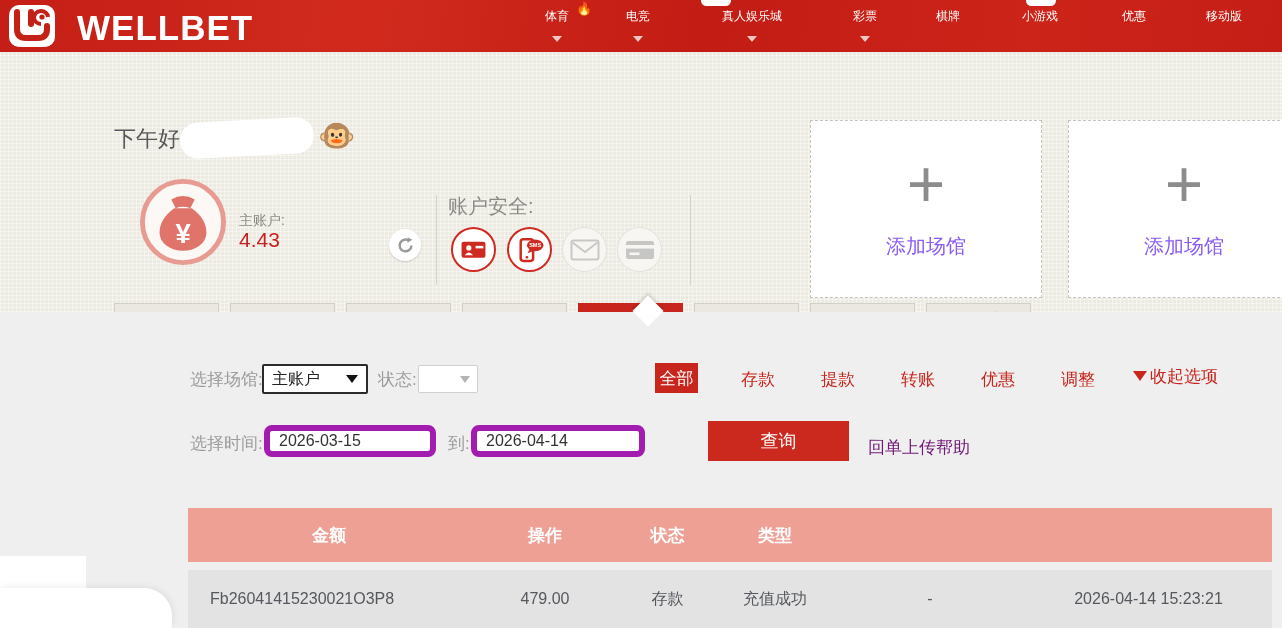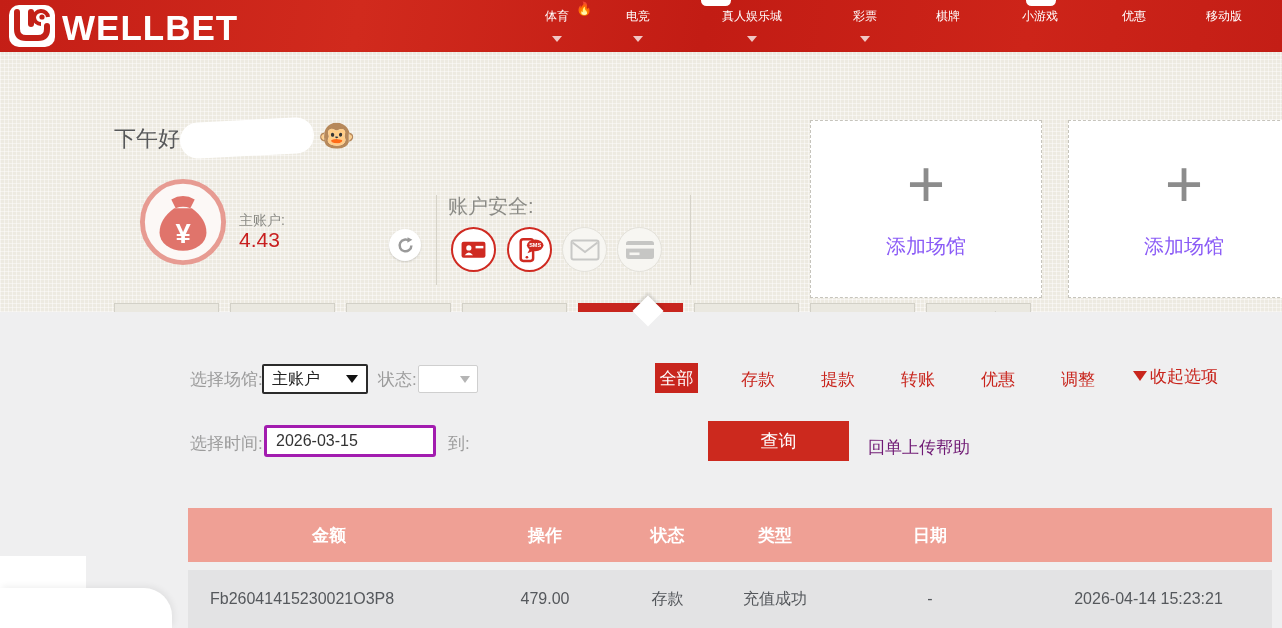--- a/index.html
+++ b/index.html
@@ -11,7 +11,7 @@
   .navbar { position:absolute; left:0; top:0; width:1282px; height:52px;
     background:linear-gradient(100deg,#c41e16 0%,#d12a1d 28%,#c21c14 55%,#cd2419 80%,#c41e16 100%); }
   .logo { position:absolute; left:8px; top:4px; display:flex; align-items:center; cursor:pointer; }
-  .logo-text { color:#fff; font-size:35px; font-weight:bold; letter-spacing:1px; margin-left:6px; }
+  .logo-text { color:#fff; font-size:35px; font-weight:bold; letter-spacing:1px; margin-left:21px; }
   .nav-item { position:absolute; top:8px; transform:translateX(-50%);
     color:#fff; font-size:12px; cursor:pointer; white-space:nowrap; }
   .nav-caret { position:absolute; top:36px; transform:translateX(-50%); width:0; height:0;

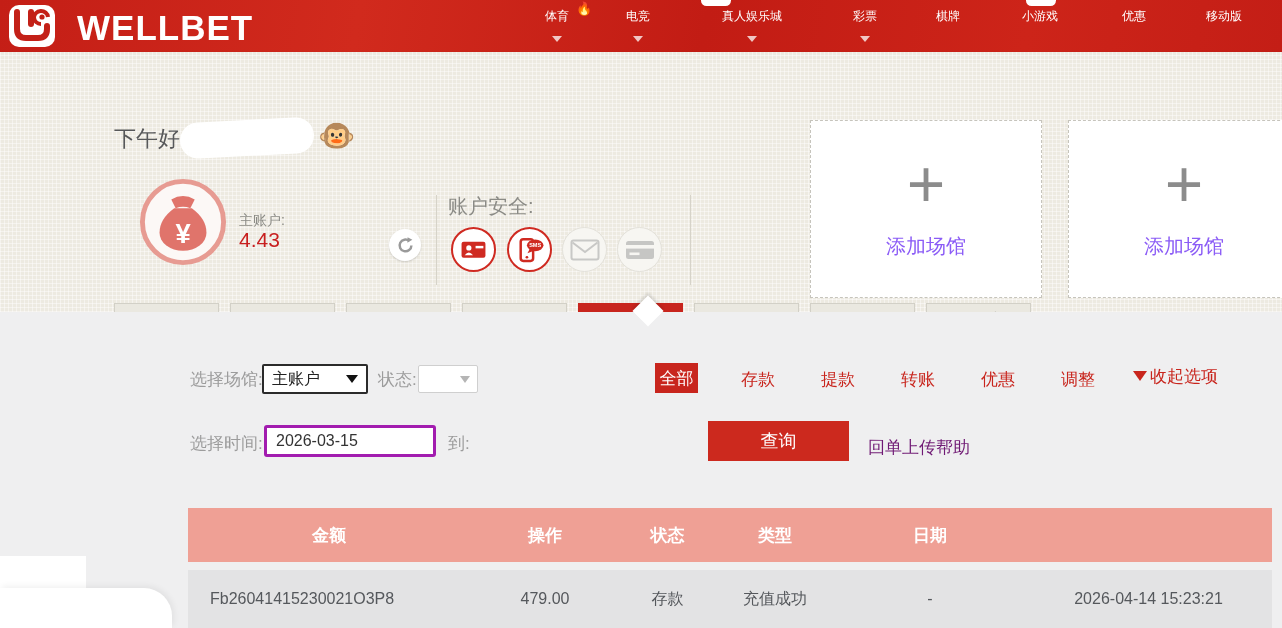--- a/index.html
+++ b/index.html
@@ -78,7 +78,7 @@
     cursor:pointer; display:flex; align-items:center; }
   .collapse .tri { width:0; height:0; border-left:7px solid transparent;
     border-right:7px solid transparent; border-top:10px solid #c8251d; margin-right:3px; margin-top:-2px; }
-  .date-input { position:absolute; top:113px; height:32px; border:3px solid #a21caf; border-radius:3px;
+  .date-input { position:absolute; top:113px; height:32px; border:6px solid #a21caf; border-radius:8px;
     background:#fff; font-size:16px; color:#333; padding:0 9px;
     font-family:"Liberation Sans", sans-serif; }
   .query-btn { position:absolute; left:708px; top:109px; width:141px; height:40px; background:#cc291e;

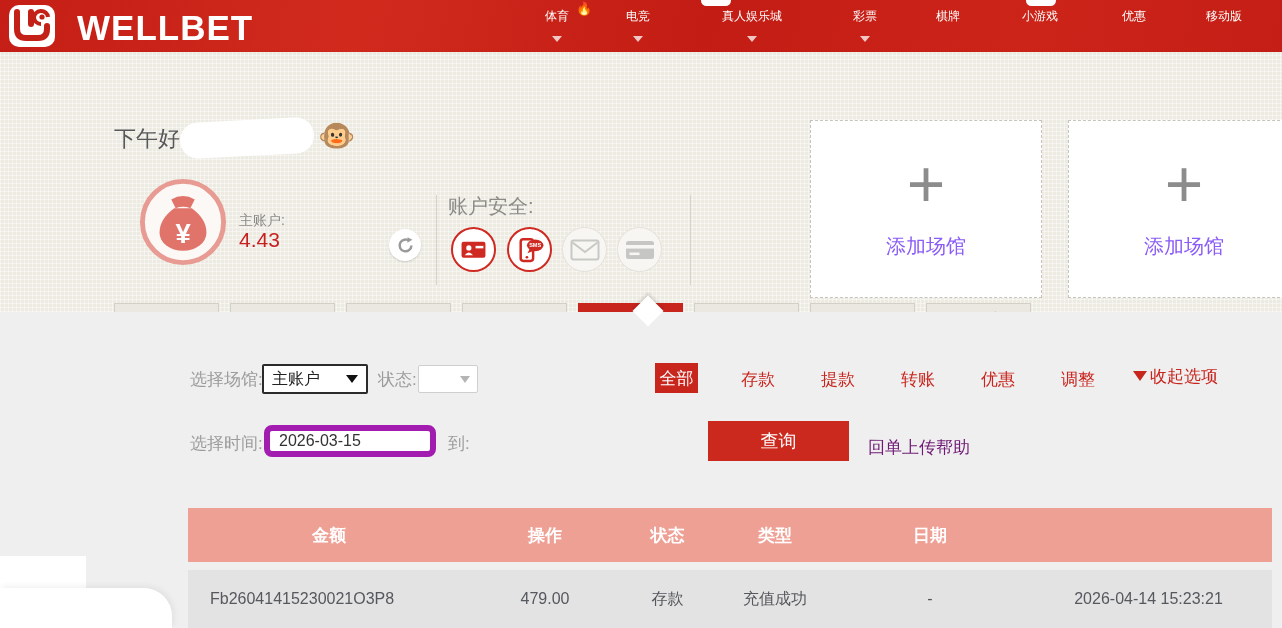--- a/index.html
+++ b/index.html
@@ -244,6 +244,7 @@
     <span class="flabel" style="left:190px; top:120px;">选择时间:</span>
     <input class="date-input" style="left: 264px; width: 172px;" value="2026-03-15">
     <span class="flabel" style="left:448px; top:120px;">到:</span>
+    <input class="date-input" style="left: 471px; width: 174px;" value="2026-04-14">
     <button class="query-btn">查询</button>
     <span class="receipt-link">回单上传帮助</span>
 

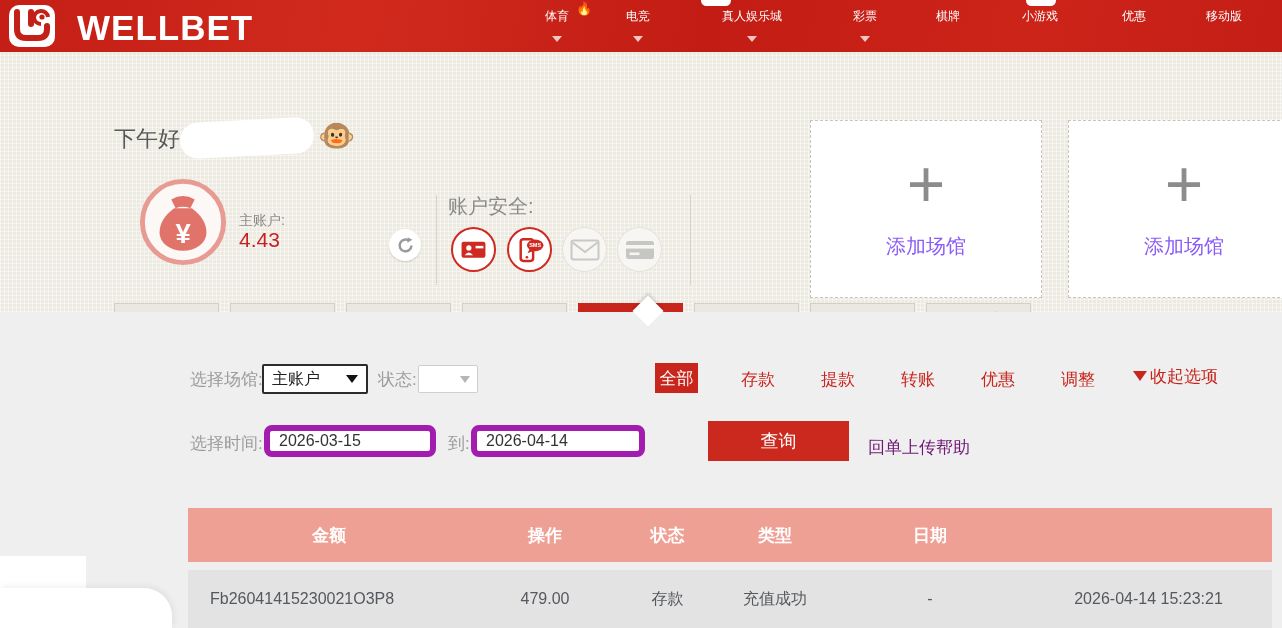--- a/index.html
+++ b/index.html
@@ -253,7 +253,6 @@
       <span class="cell">操作</span>
       <span class="cell">状态</span>
       <span class="cell">类型</span>
-      <span class="cell">日期</span>
     </div>
     <div class="tbl-row">
       <span class="cell left">Fb26041415230021O3P8</span>

